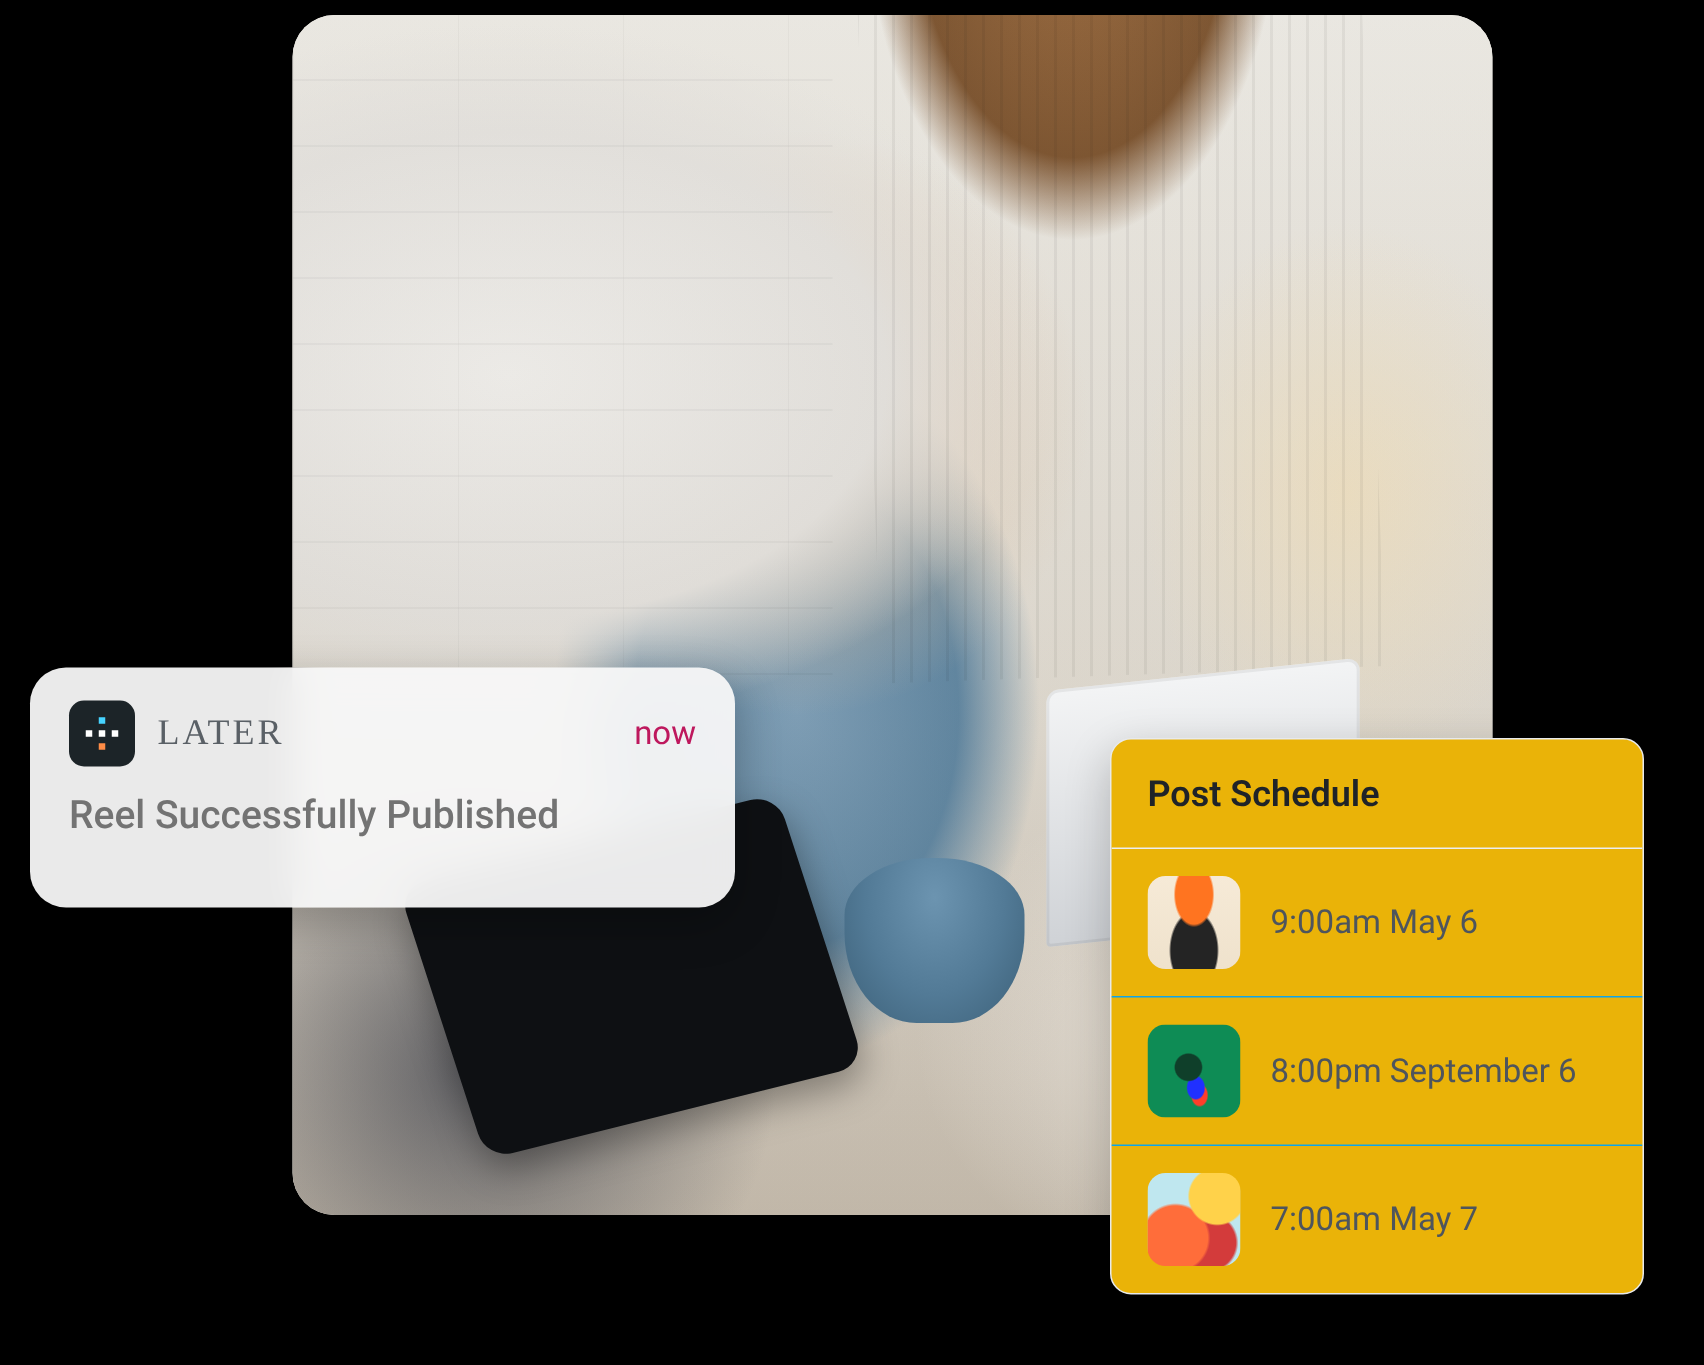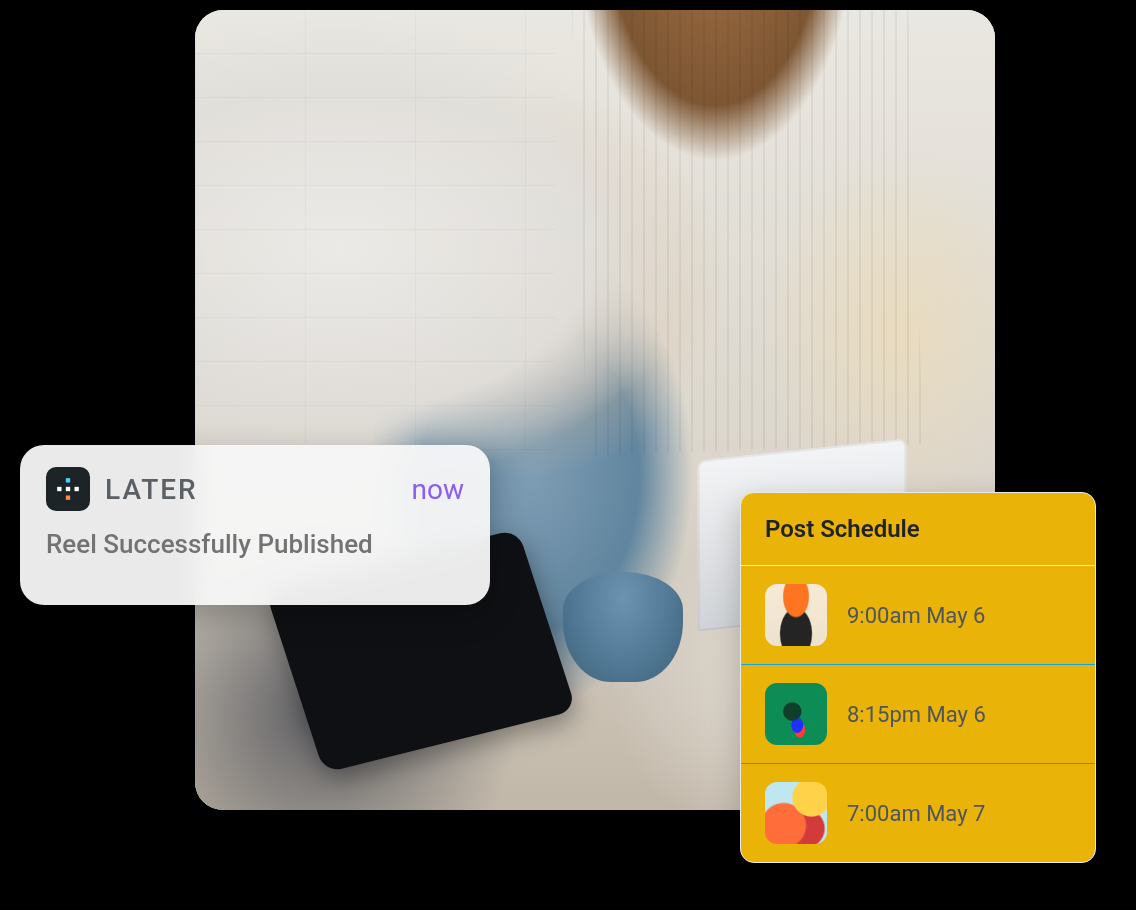--- a/index.html
+++ b/index.html
@@ -125,10 +125,11 @@
     }
     .notif-icon svg { width: 26px; height: 26px; }
     .notif-app {
-      font-size: 28px;
+      font-size: 24px;
       letter-spacing: 2px;
       color: #5a6066;
       font-weight: 500;
+      font-family: Liberation Serif, serif;
     }
     .notif-time {
       font-size: 28px;

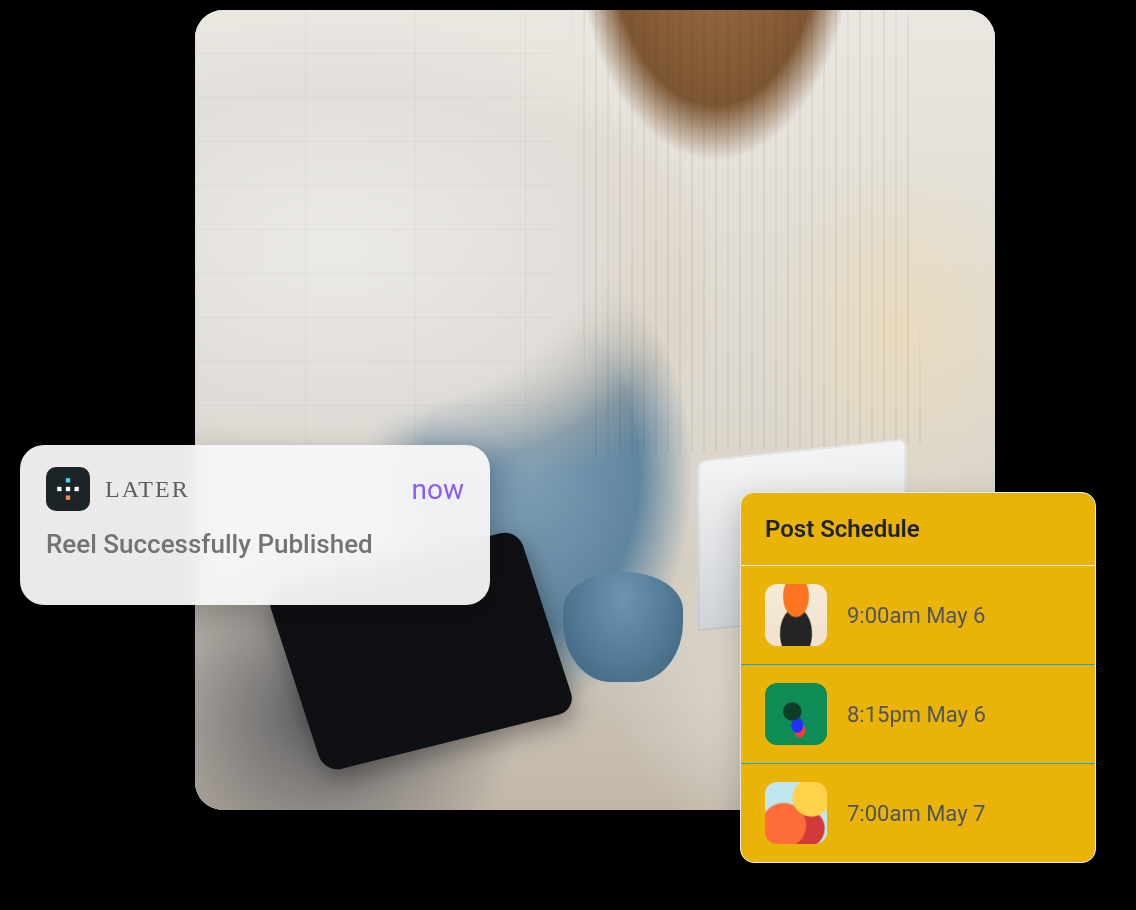--- a/index.html
+++ b/index.html
@@ -132,8 +132,8 @@
       font-family: Liberation Serif, serif;
     }
     .notif-time {
-      font-size: 28px;
-      color: #8b5cf6;
+      font-size: 22px;
+      color: #be185d;
     }
     .notif-body {
       font-size: 26px;

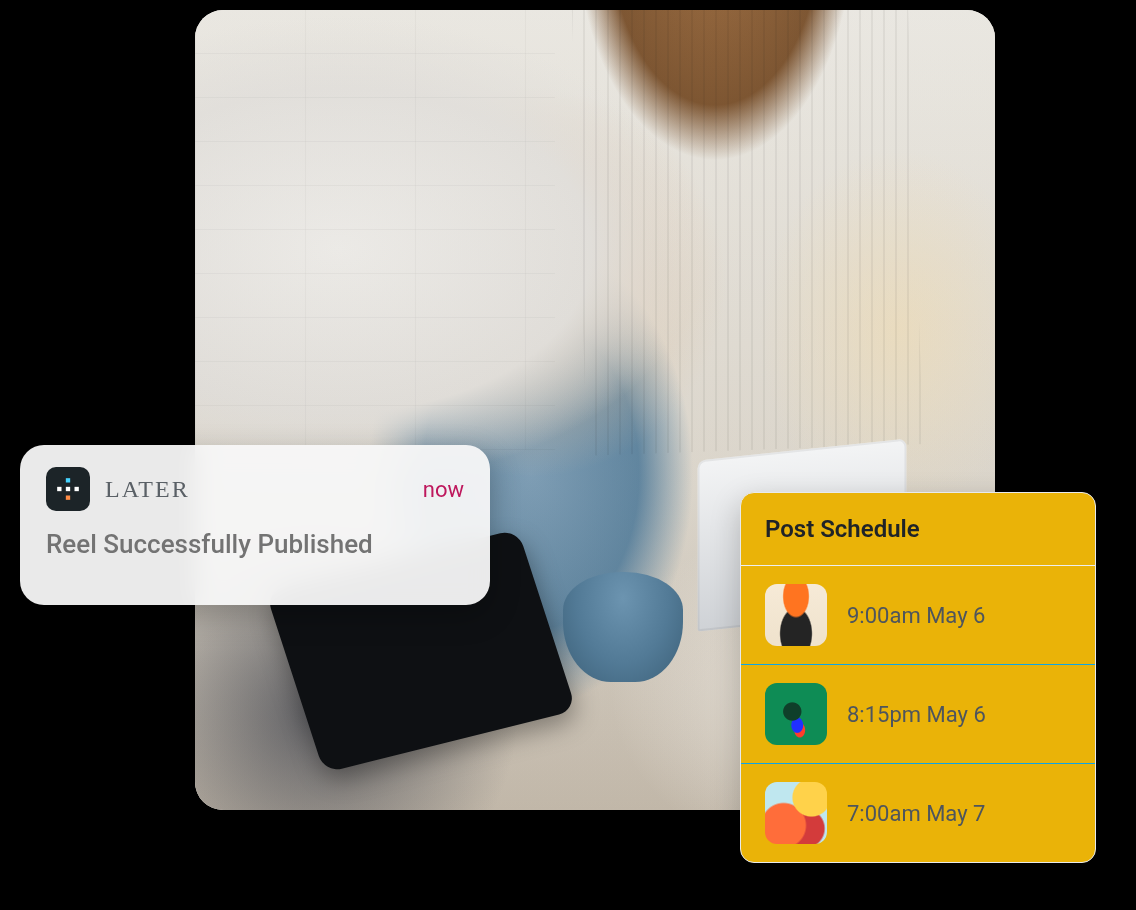--- a/index.html
+++ b/index.html
@@ -242,7 +242,7 @@
 
   <div class="schedule-row">
     <div class="thumb thumb-2"></div>
-    <span class="schedule-time">8:15pm May 6</span>
+    <span class="schedule-time">8:00pm September 6</span>
   </div>
 
   <div class="schedule-row">

